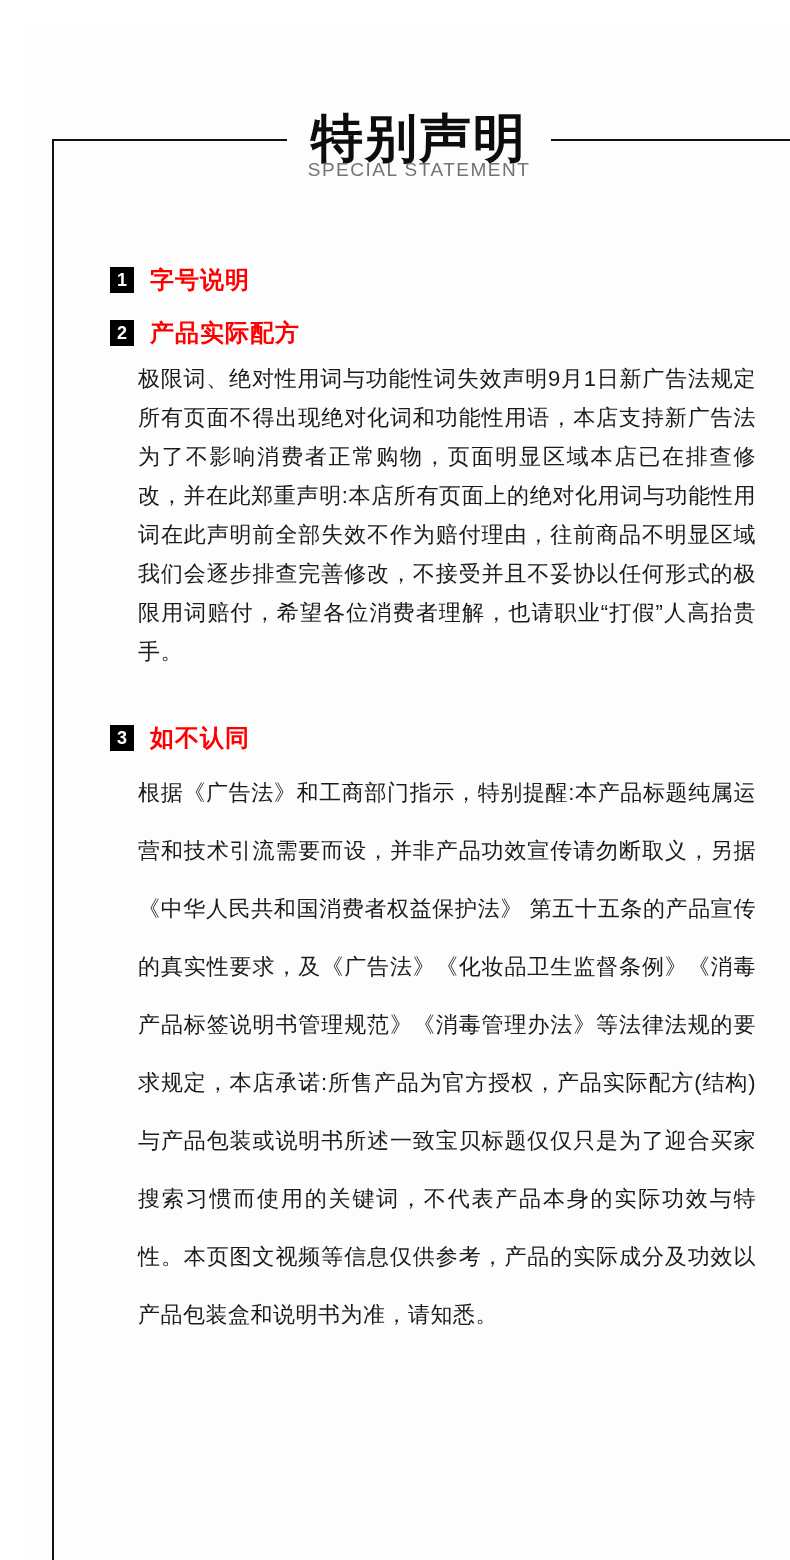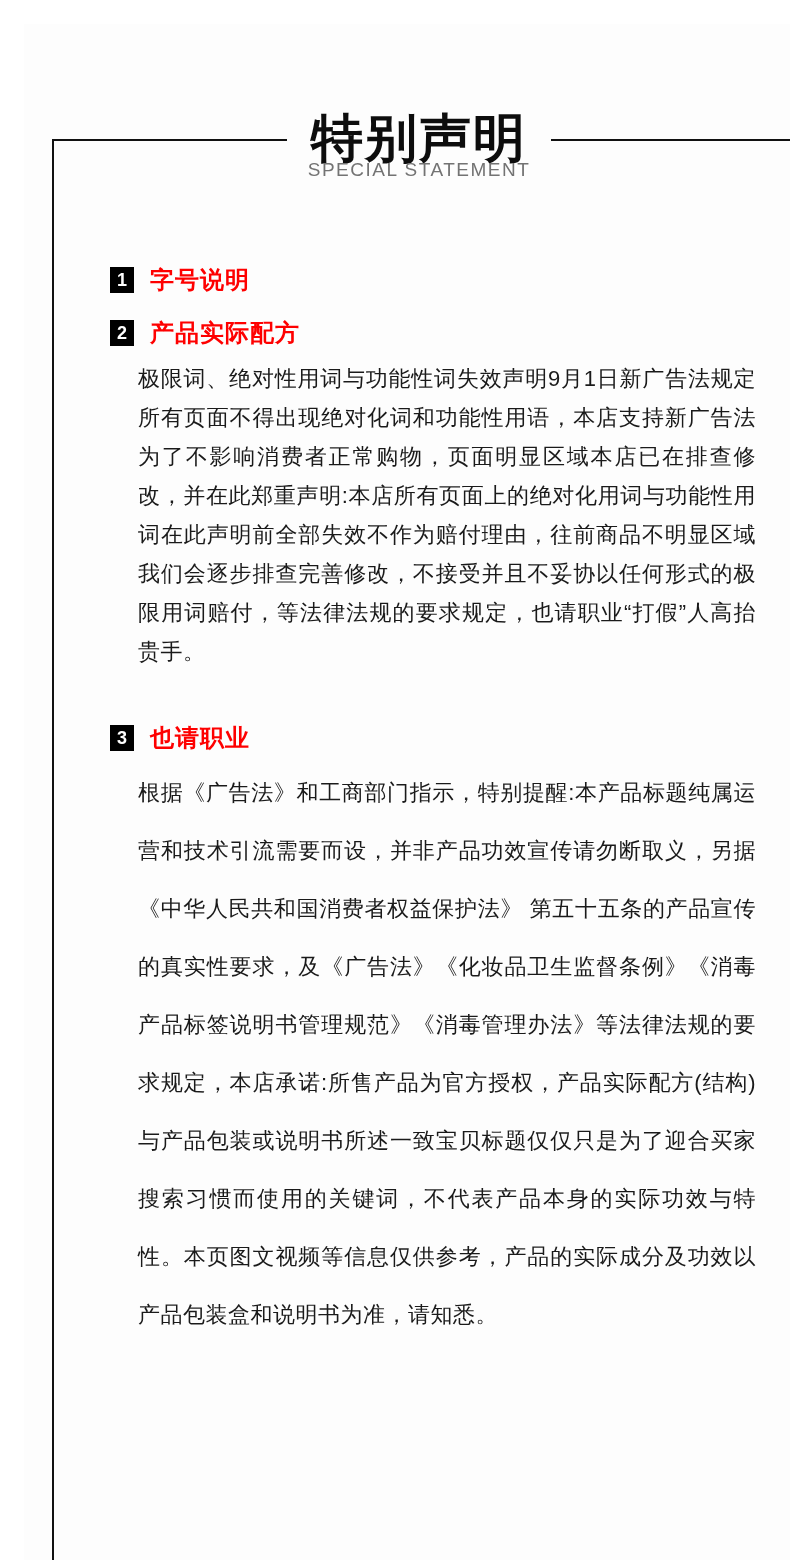--- a/index.html
+++ b/index.html
@@ -97,7 +97,7 @@
       <span class="num-badge">2</span>
       <span class="heading-label">产品实际配方</span>
     </div>
-    <p>极限词、绝对性用词与功能性词失效声明9月1日新广告法规定所有页面不得出现绝对化词和功能性用语，本店支持新广告法为了不影响消费者正常购物，页面明显区域本店已在排查修改，并在此郑重声明:本店所有页面上的绝对化用词与功能性用词在此声明前全部失效不作为赔付理由，往前商品不明显区域我们会逐步排查完善修改，不接受并且不妥协以任何形式的极限用词赔付，等法律法规的要求规定，也请职业“打假”人高抬贵手。</p>
+    <p>极限词、绝对性用词与功能性词失效声明9月1日新广告法规定所有页面不得出现绝对化词和功能性用语，本店支持新广告法为了不影响消费者正常购物，页面明显区域本店已在排查修改，并在此郑重声明:本店所有页面上的绝对化用词与功能性用词在此声明前全部失效不作为赔付理由，往前商品不明显区域我们会逐步排查完善修改，不接受并且不妥协以任何形式的极限用词赔付，希望各位消费者理解，也请职业“打假”人高抬贵手。</p>
   </div>
 
   <div class="section section-3">

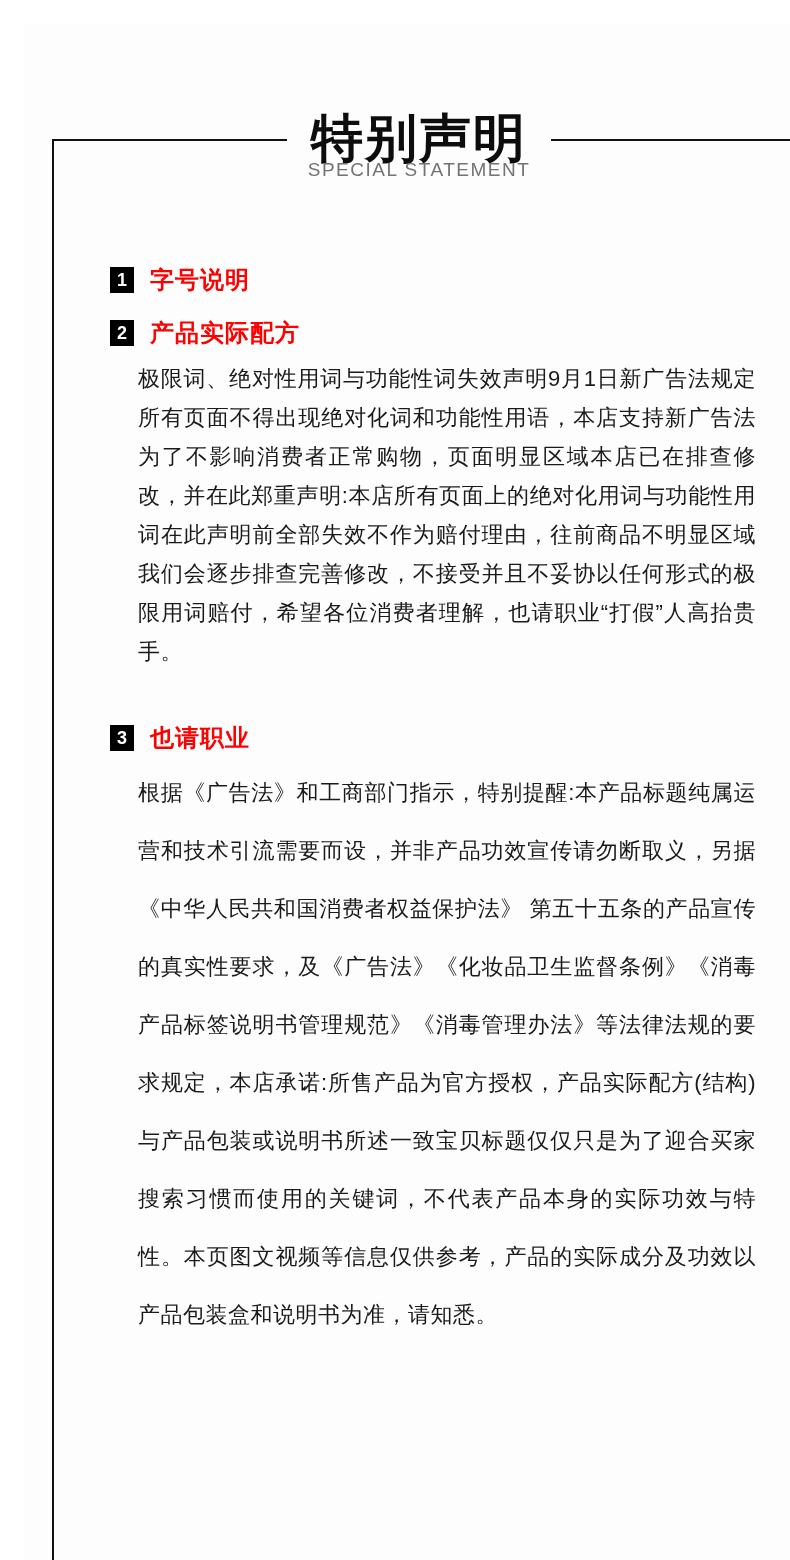--- a/index.html
+++ b/index.html
@@ -103,7 +103,7 @@
   <div class="section section-3">
     <div class="section-heading">
       <span class="num-badge">3</span>
-      <span class="heading-label">也请职业</span>
+      <span class="heading-label">如不认同</span>
     </div>
     <p>根据《广告法》和工商部门指示，特别提醒:本产品标题纯属运营和技术引流需要而设，并非产品功效宣传请勿断取义，另据《中华人民共和国消费者权益保护法》 第五十五条的产品宣传的真实性要求，及《广告法》《化妆品卫生监督条例》《消毒产品标签说明书管理规范》《消毒管理办法》等法律法规的要求规定，本店承诺:所售产品为官方授权，产品实际配方(结构)与产品包装或说明书所述一致宝贝标题仅仅只是为了迎合买家搜索习惯而使用的关键词，不代表产品本身的实际功效与特性。本页图文视频等信息仅供参考，产品的实际成分及功效以产品包装盒和说明书为准，请知悉。</p>
   </div>

